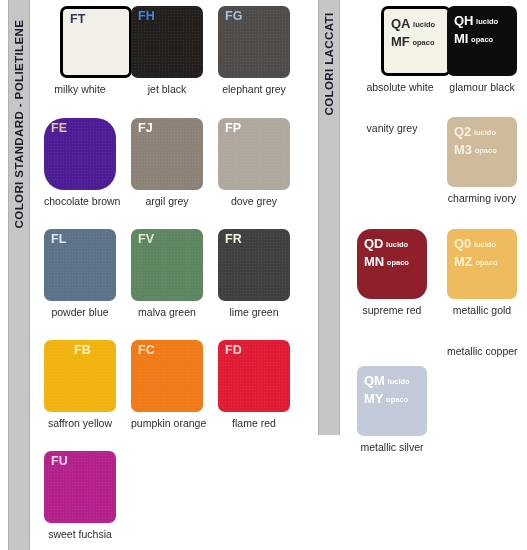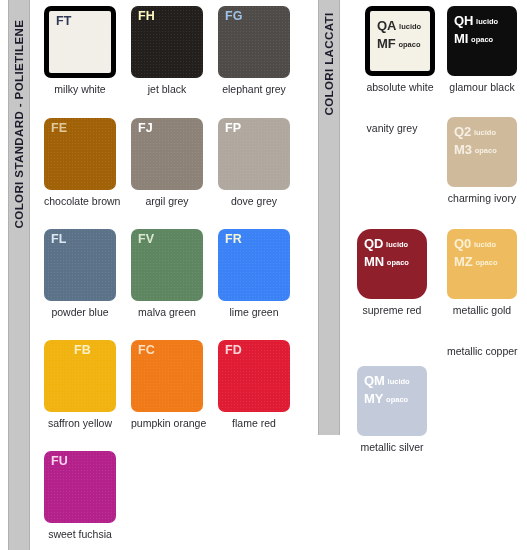--- a/index.html
+++ b/index.html
@@ -77,7 +77,8 @@
   }
 
   .swatch-tile.bordered {
-    border: 5px solid #000000;
+    border: 3px solid #000000;
+    margin-left: 16px;
   }
 
   

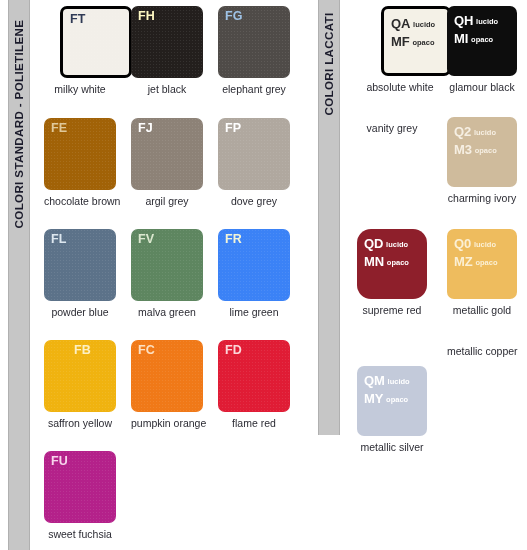--- a/index.html
+++ b/index.html
@@ -175,7 +175,7 @@
       </div>
       <div class="swatch-cell" style="left: 131px; top: 6px;">
         <div class="swatch-tile textured" style="background: rgb(35, 31, 29);">
-          <span class="swatch-code" style="color: #fef9c3;">FH</span>
+          <span class="swatch-code" style="color: #3b82f6;">FH</span>
         </div>
         <div class="swatch-name">jet black</div>
       </div>

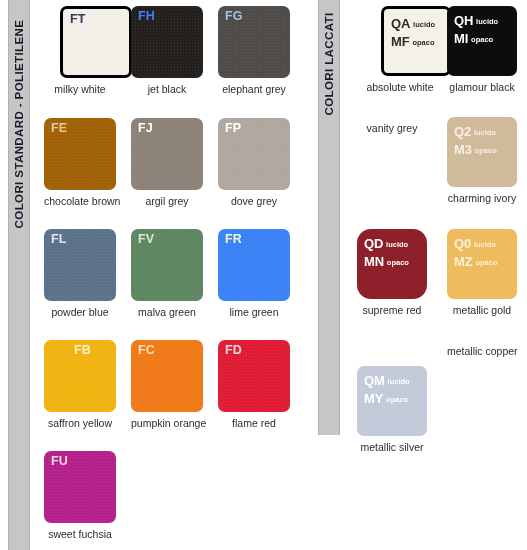--- a/index.html
+++ b/index.html
@@ -186,7 +186,7 @@
         <div class="swatch-name">elephant grey</div>
       </div>
       <div class="swatch-cell" style="left: 44px; top: 118px;">
-        <div class="swatch-tile textured" style="background: #a16207;">
+        <div class="swatch-tile textured" style="background: #4c1d95; border-radius: 20px;">
           <span class="swatch-code" style="color: rgb(224, 201, 155);">FE</span>
         </div>
         <div class="swatch-name">chocolate brown</div>

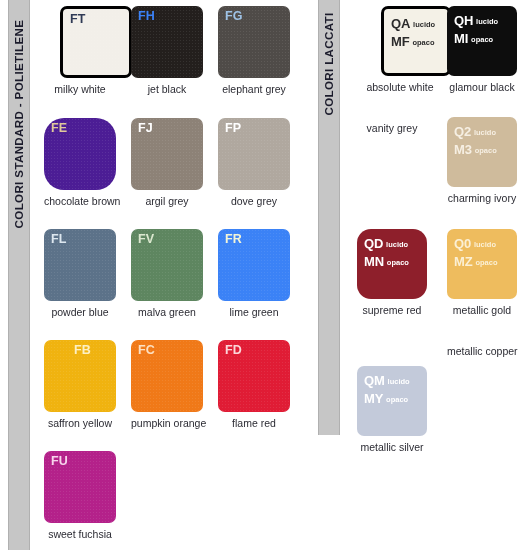--- a/index.html
+++ b/index.html
@@ -216,7 +216,7 @@
         <div class="swatch-name">malva green</div>
       </div>
       <div class="swatch-cell" style="left: 218px; top: 229px;">
-        <div class="swatch-tile textured" style="background: #3b82f6;">
+        <div class="swatch-tile textured" style="background: #404040;">
           <span class="swatch-code" style="color: rgb(242, 245, 216);">FR</span>
         </div>
         <div class="swatch-name">lime green</div>

